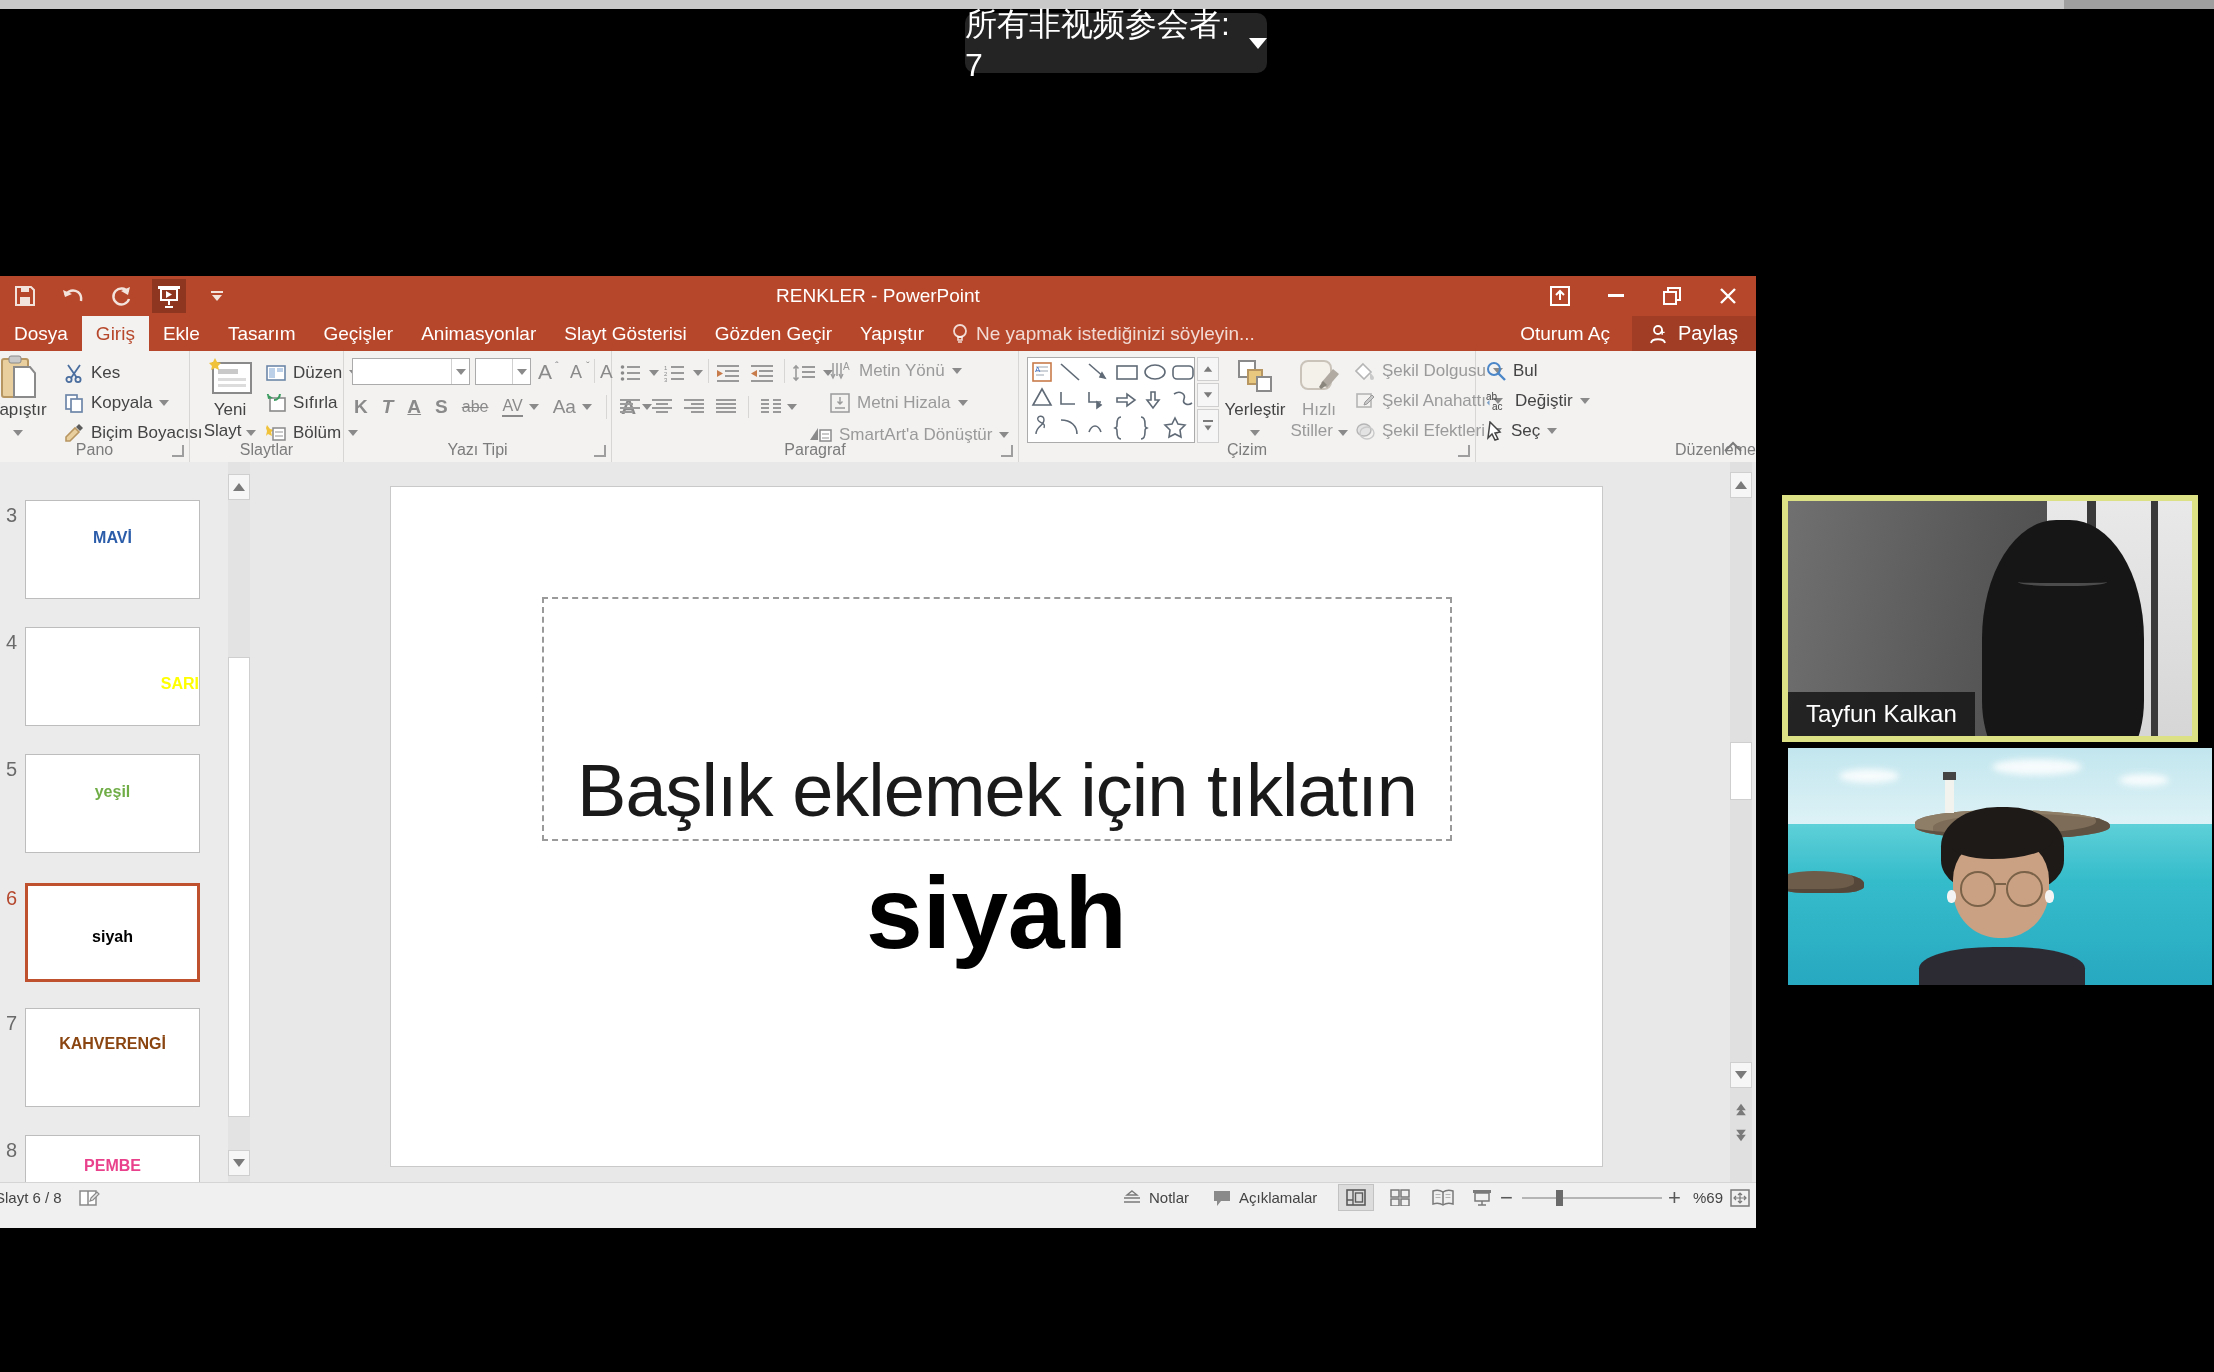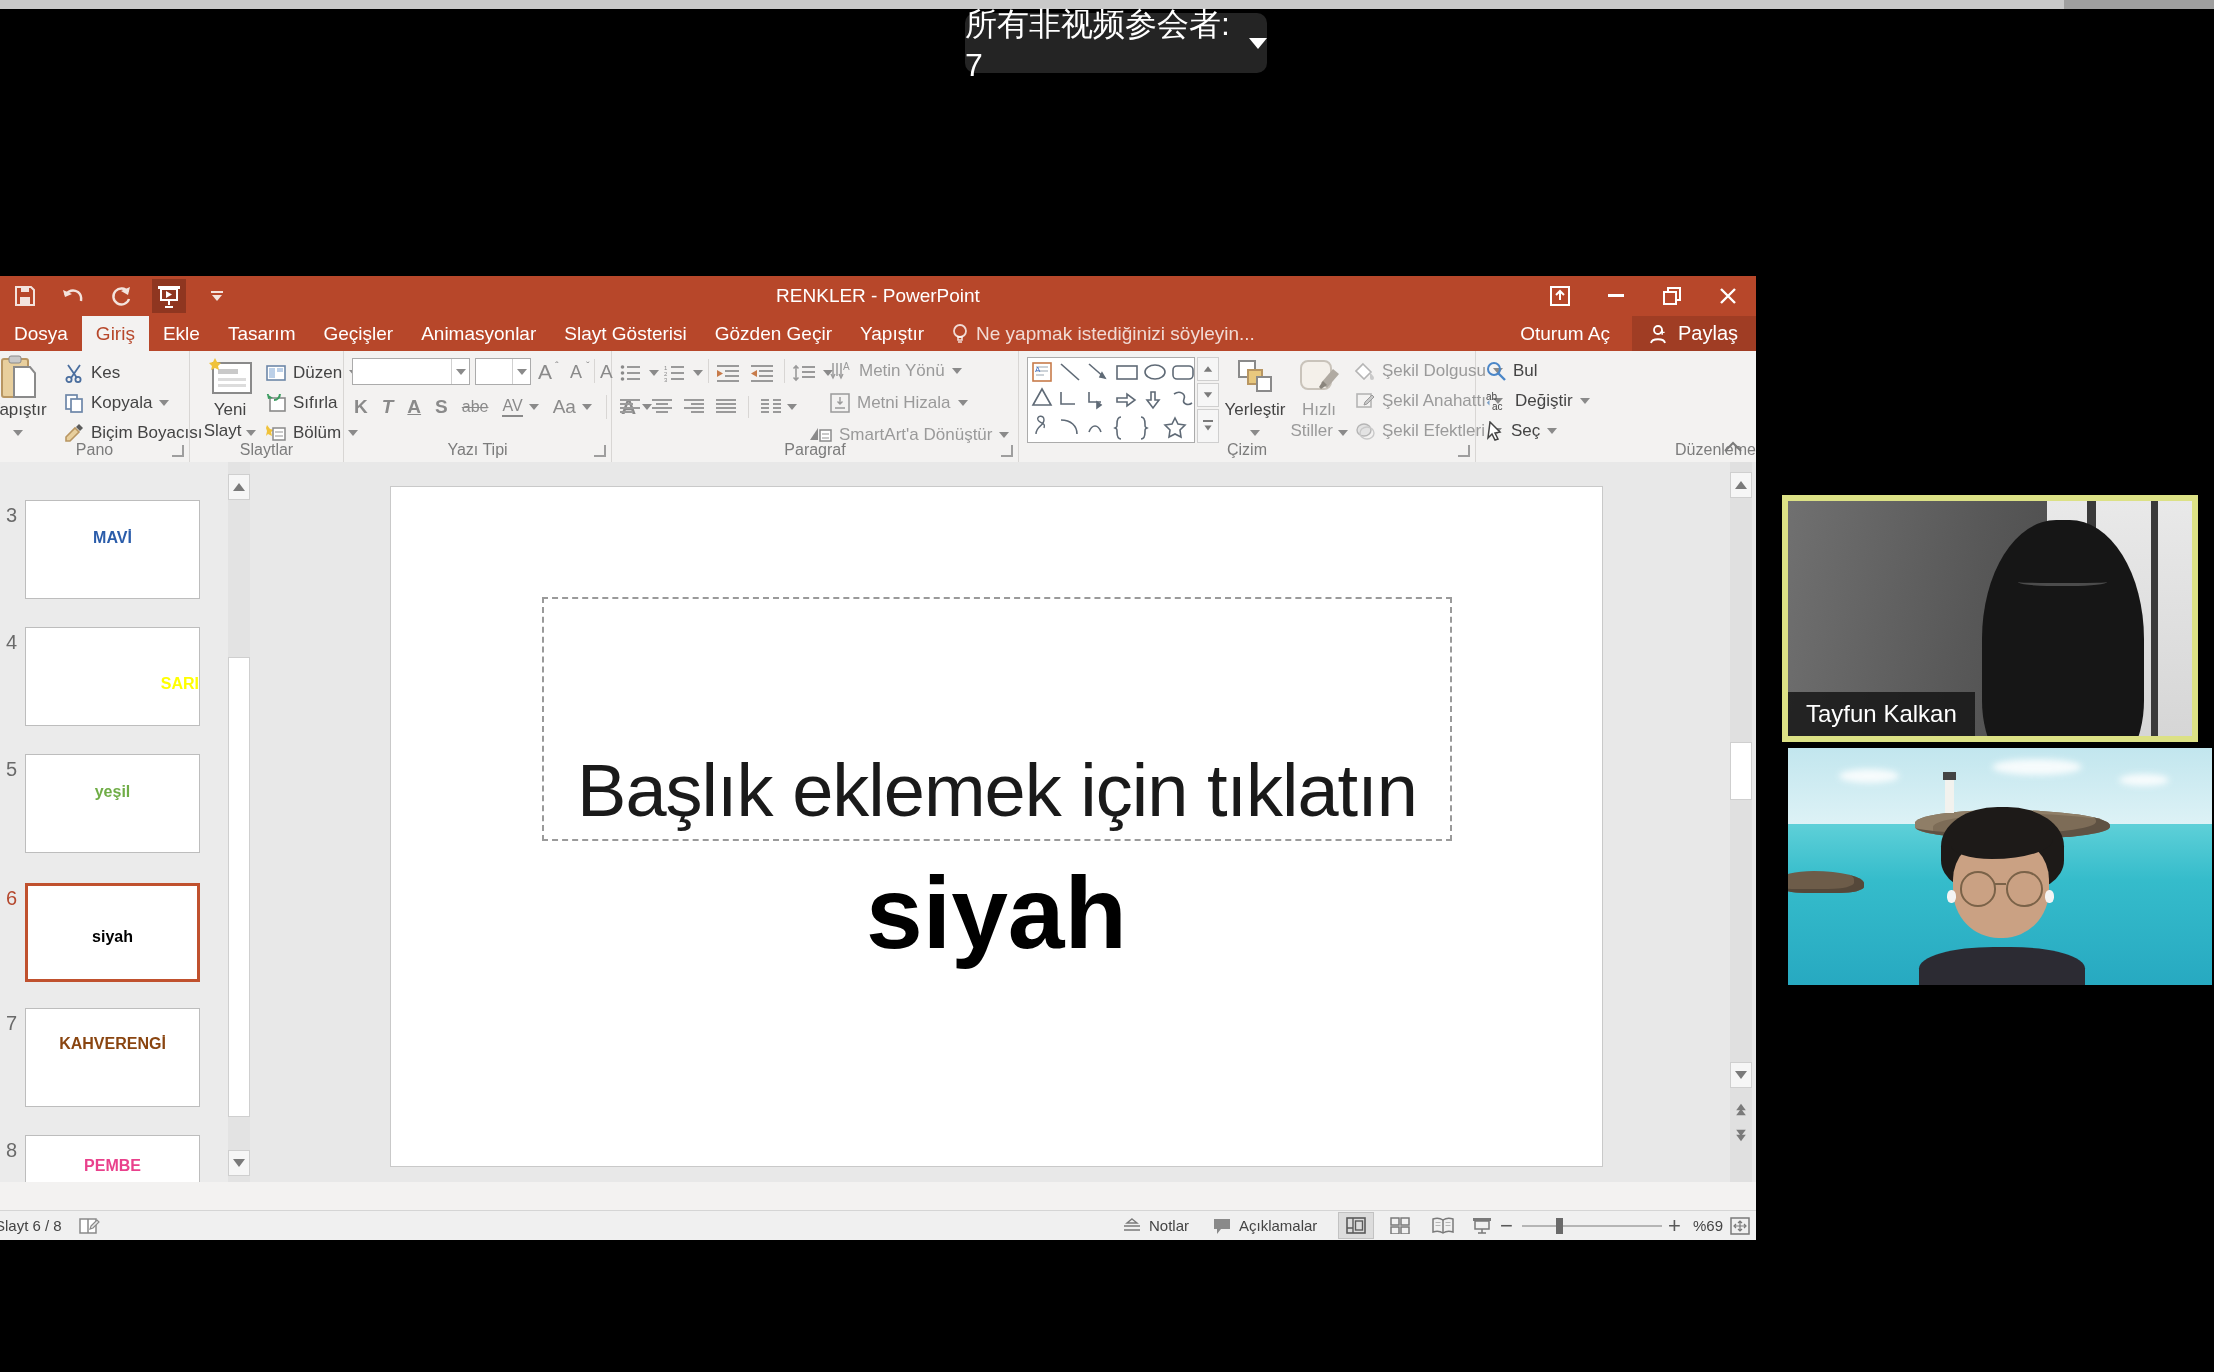--- a/index.html
+++ b/index.html
@@ -98,8 +98,8 @@
                      font-size:102px; font-weight:bold; color:#000; }
 
   
-  #status-bar { left:0; top:906px; width:100%; height:30px; background:#f0f0f0;
-                border-top:1px solid #d5d5d5; position:absolute; font-size:15px; color:#444;margin-top:28px; }
+  #status-bar { left:0; top:906px; width:100%; height:46px; background:#f0f0f0;
+                border-top:1px solid #d5d5d5; position:absolute; font-size:15px; color:#444; }
   .st { position:absolute; top:0; height:29px; display:flex; align-items:center; gap:7px; }
   .view-btn { position:absolute; top:1px; width:36px; height:27px; display:flex;
               align-items:center; justify-content:center; }

